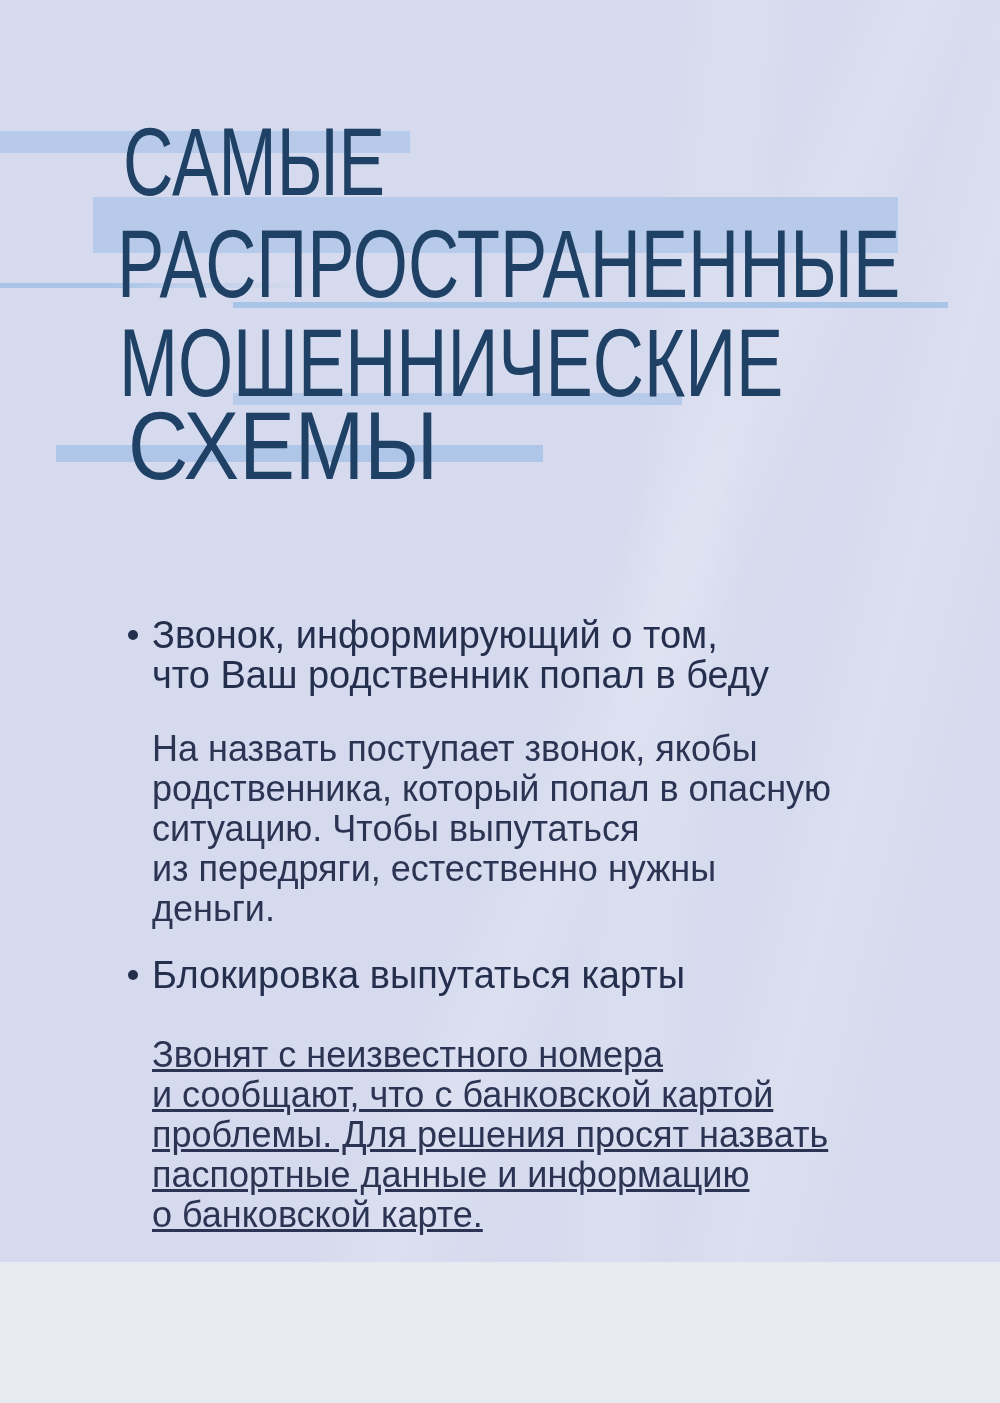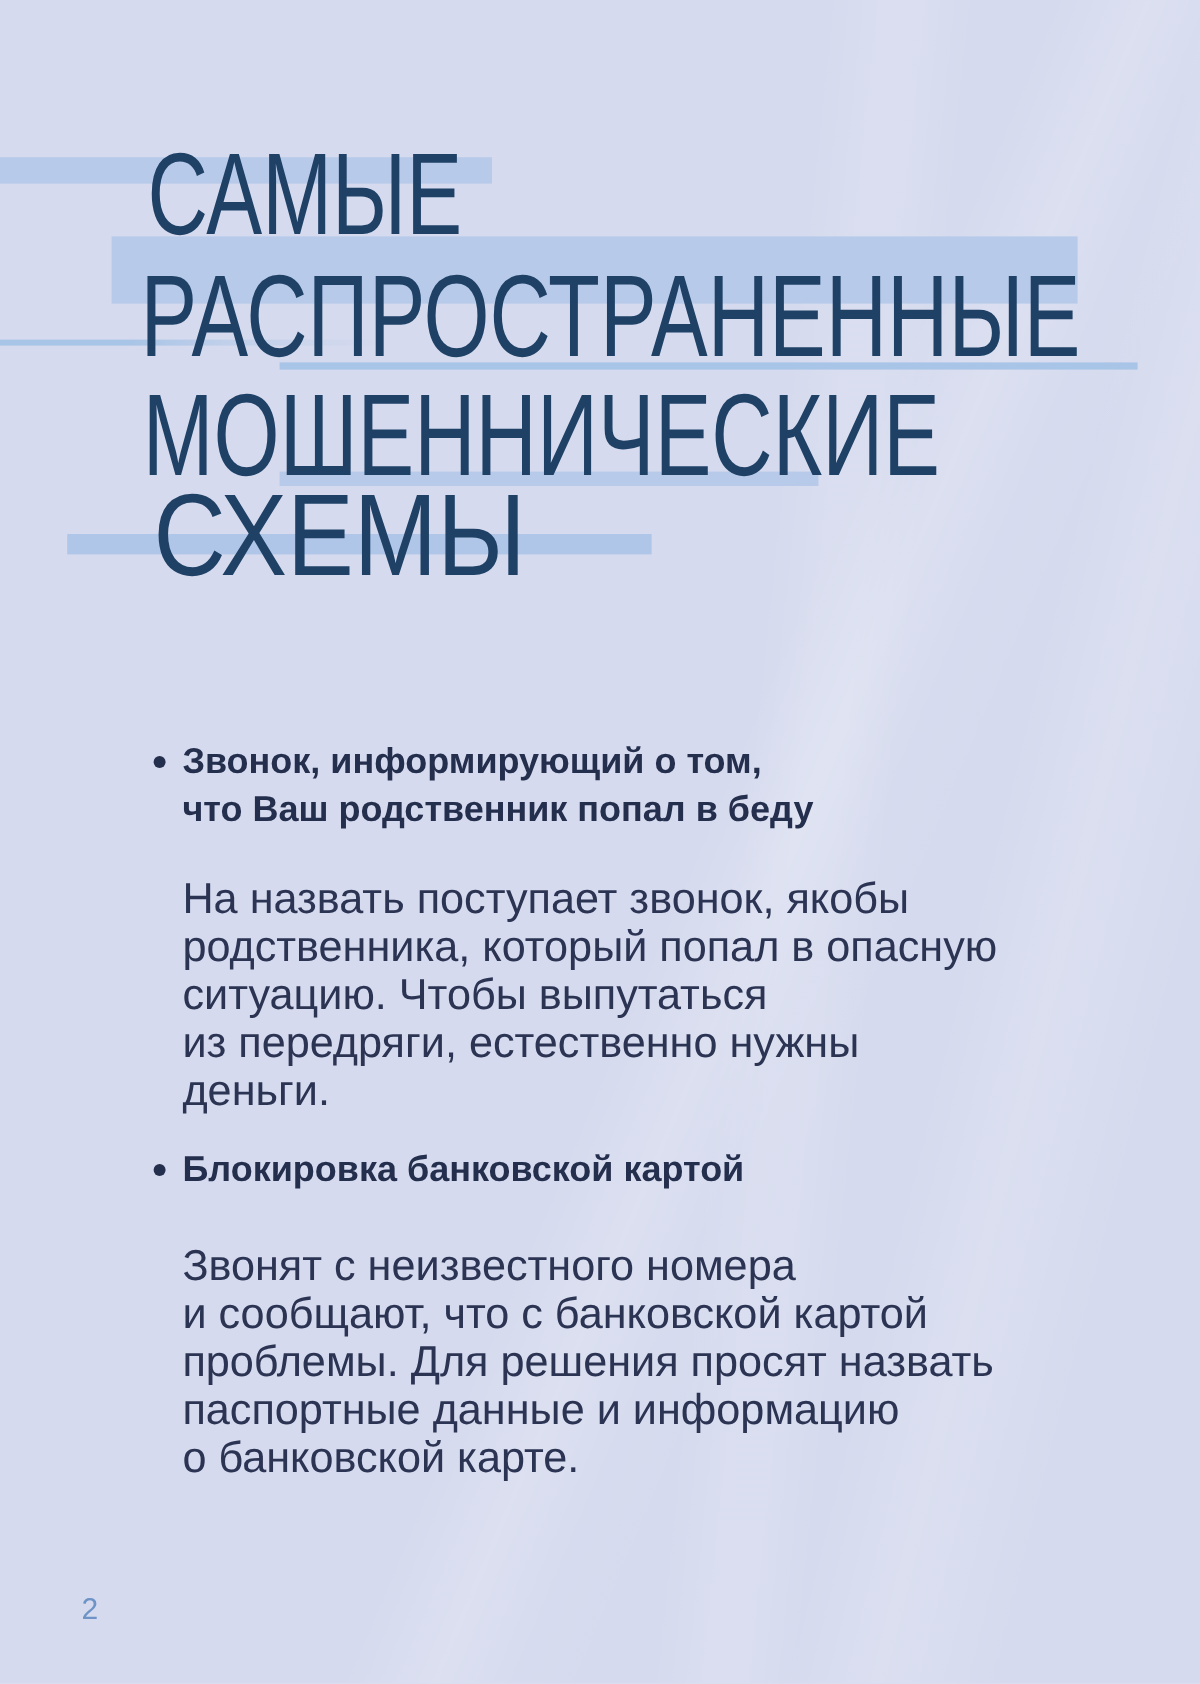--- a/index.html
+++ b/index.html
@@ -8,7 +8,7 @@
   .page {
     position: relative;
     width: 1000px;
-    height: 1403px;
+    height: 1262px;
     margin: 0 auto;
     overflow: hidden;
     background: var(--background, #d5daee);

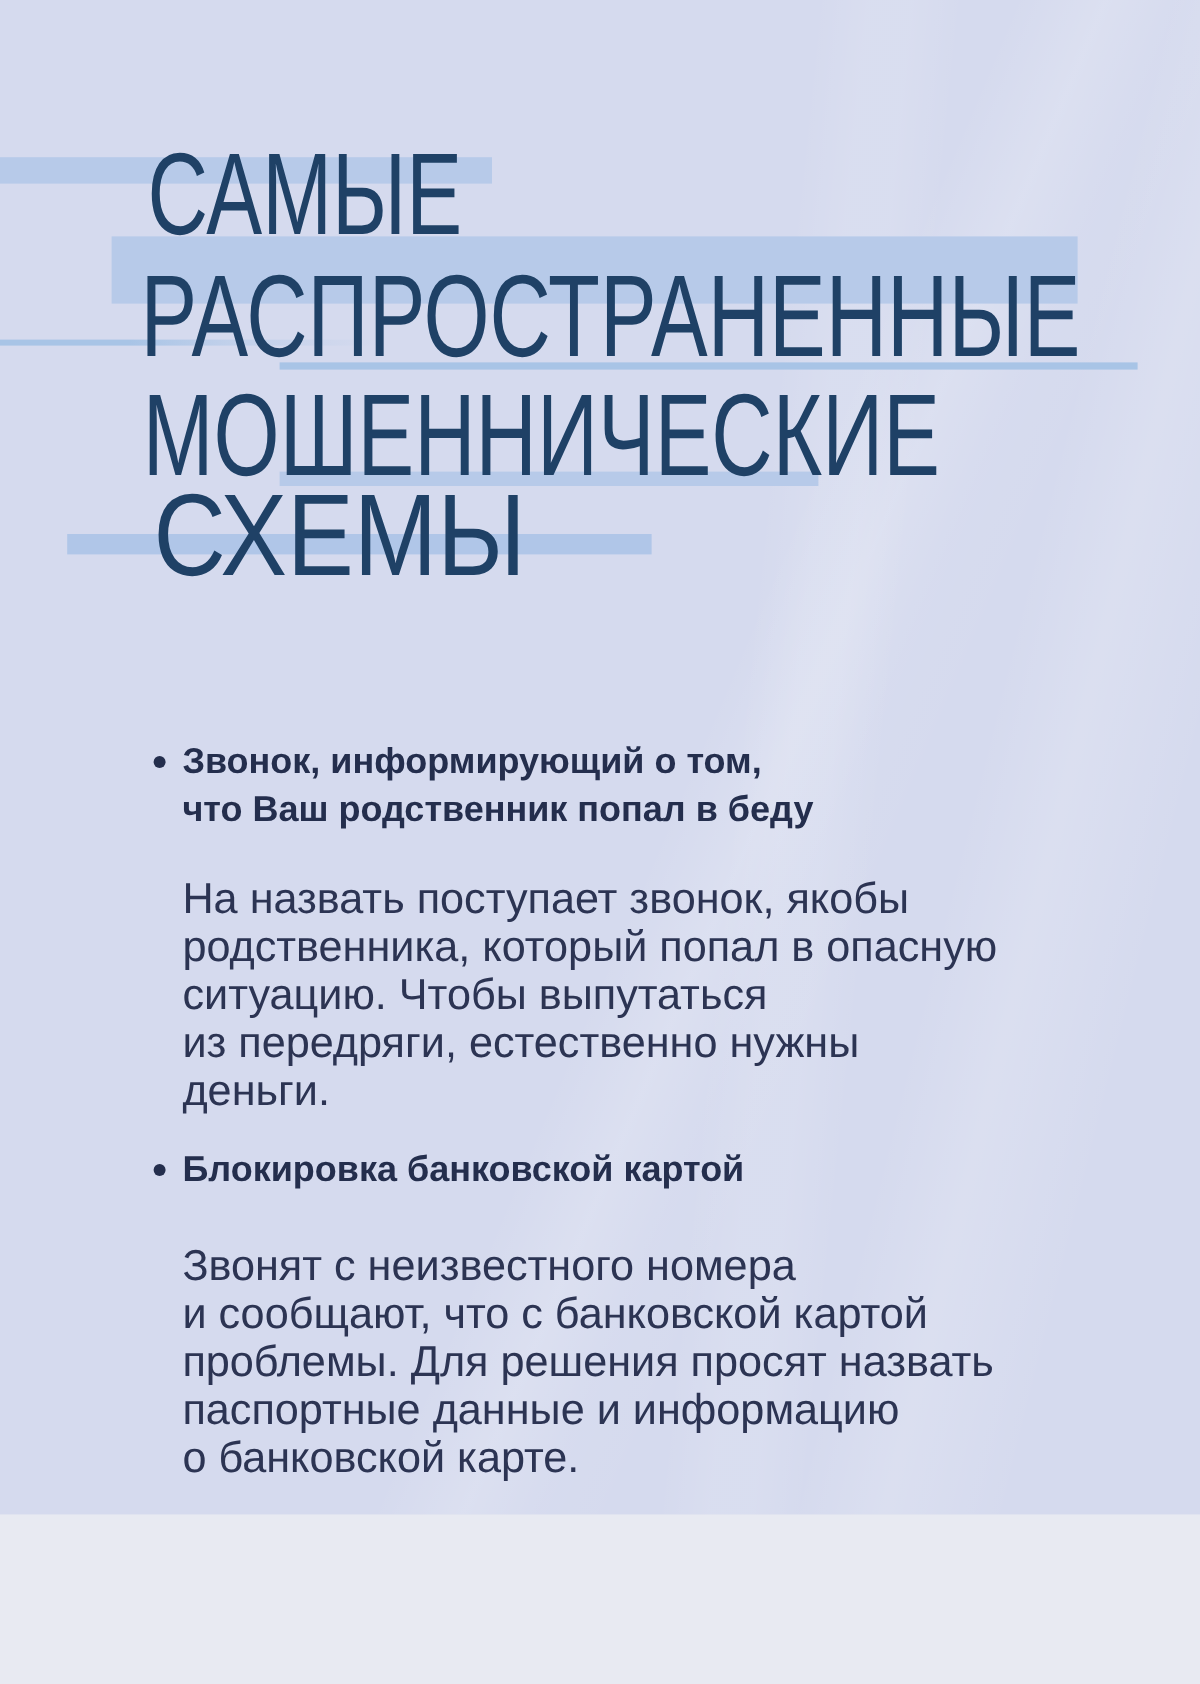--- a/index.html
+++ b/index.html
@@ -67,9 +67,9 @@
     position: absolute;
     z-index: 2;
     left: 152px;
-    font-size: 30px;
+    font-size: 38px;
     line-height: 40px;
-    font-weight: 700;
+    font-weight: 400;
     color: var(--heading-text);
     white-space: pre-line;
   }

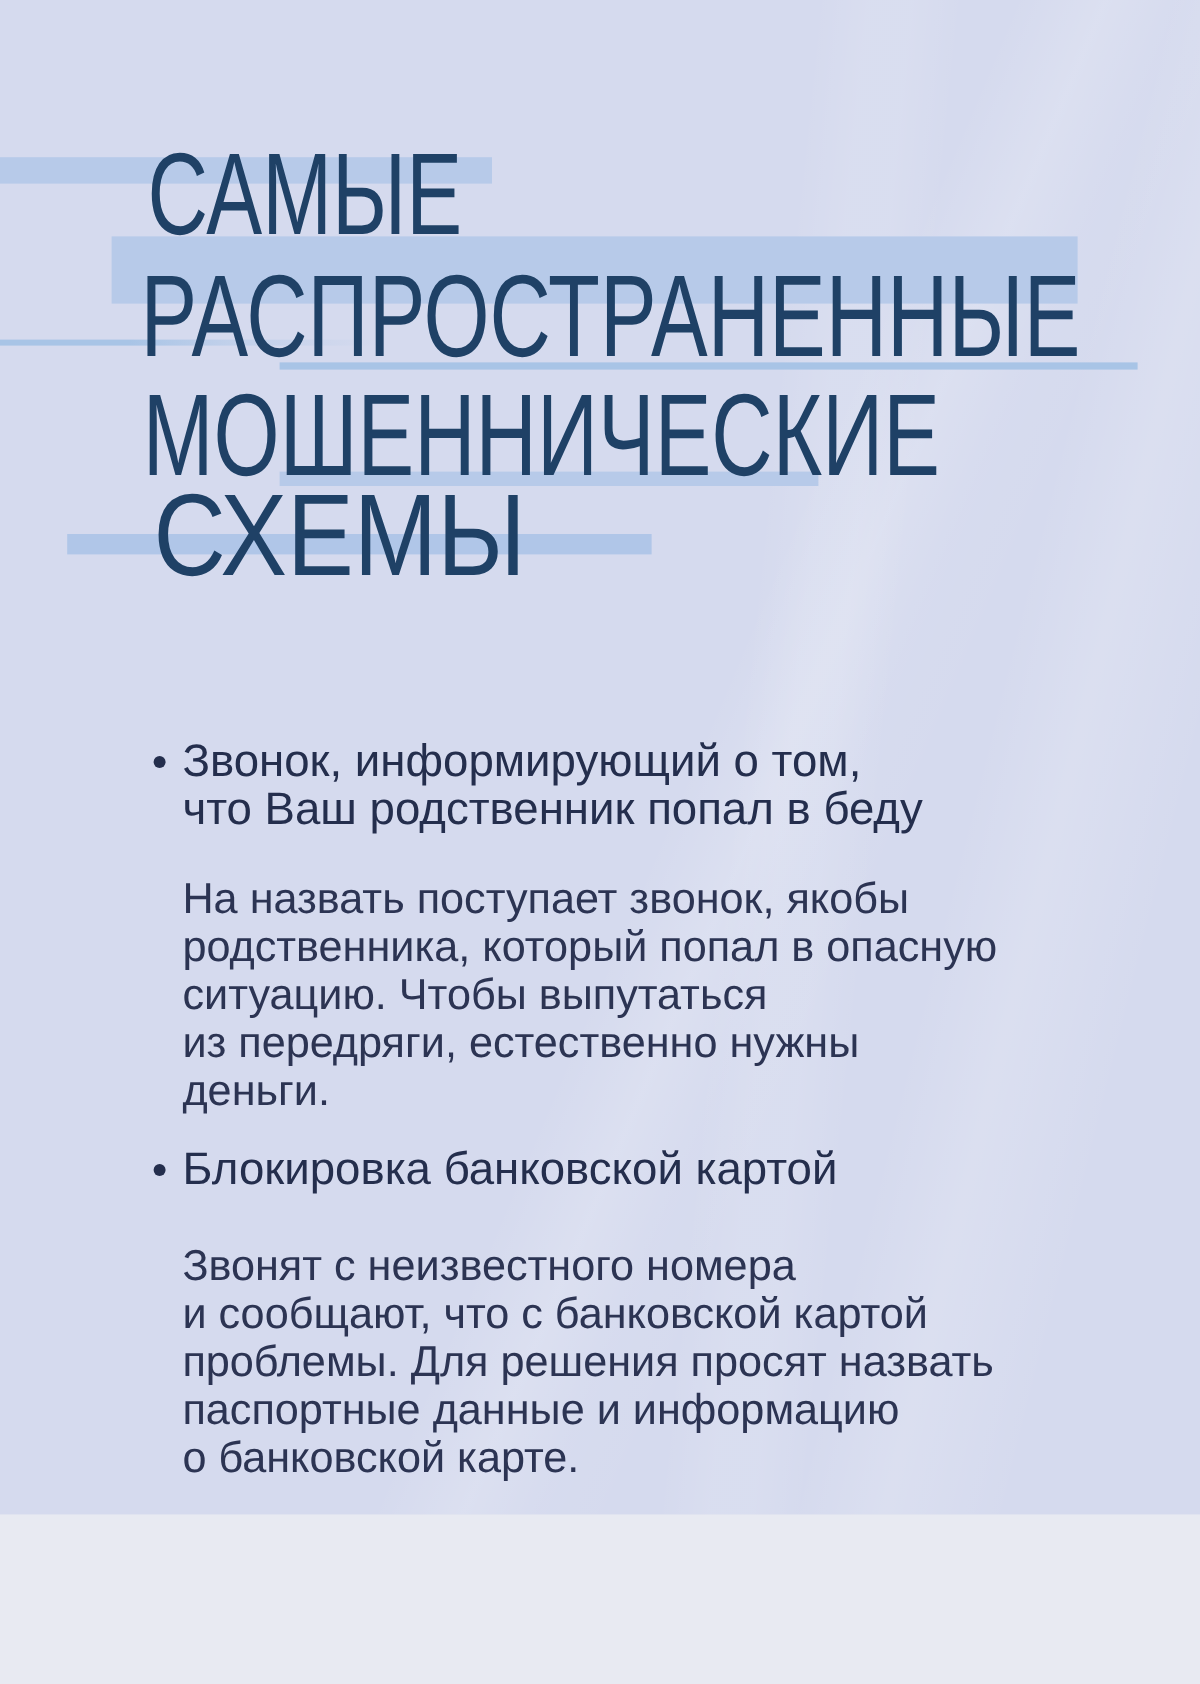--- a/index.html
+++ b/index.html
@@ -128,7 +128,7 @@
 деньги.</div>
 
   <span class="bullet-dot dot-2"></span>
-  <div class="section-heading heading-2">Блокировка банковской картой</div>
+  <div class="section-heading heading-2">Блокировка выпутаться карты</div>
   <div class="section-body body-2">Звонят с неизвестного номера
 и сообщают, что с банковской картой
 проблемы. Для решения просят назвать

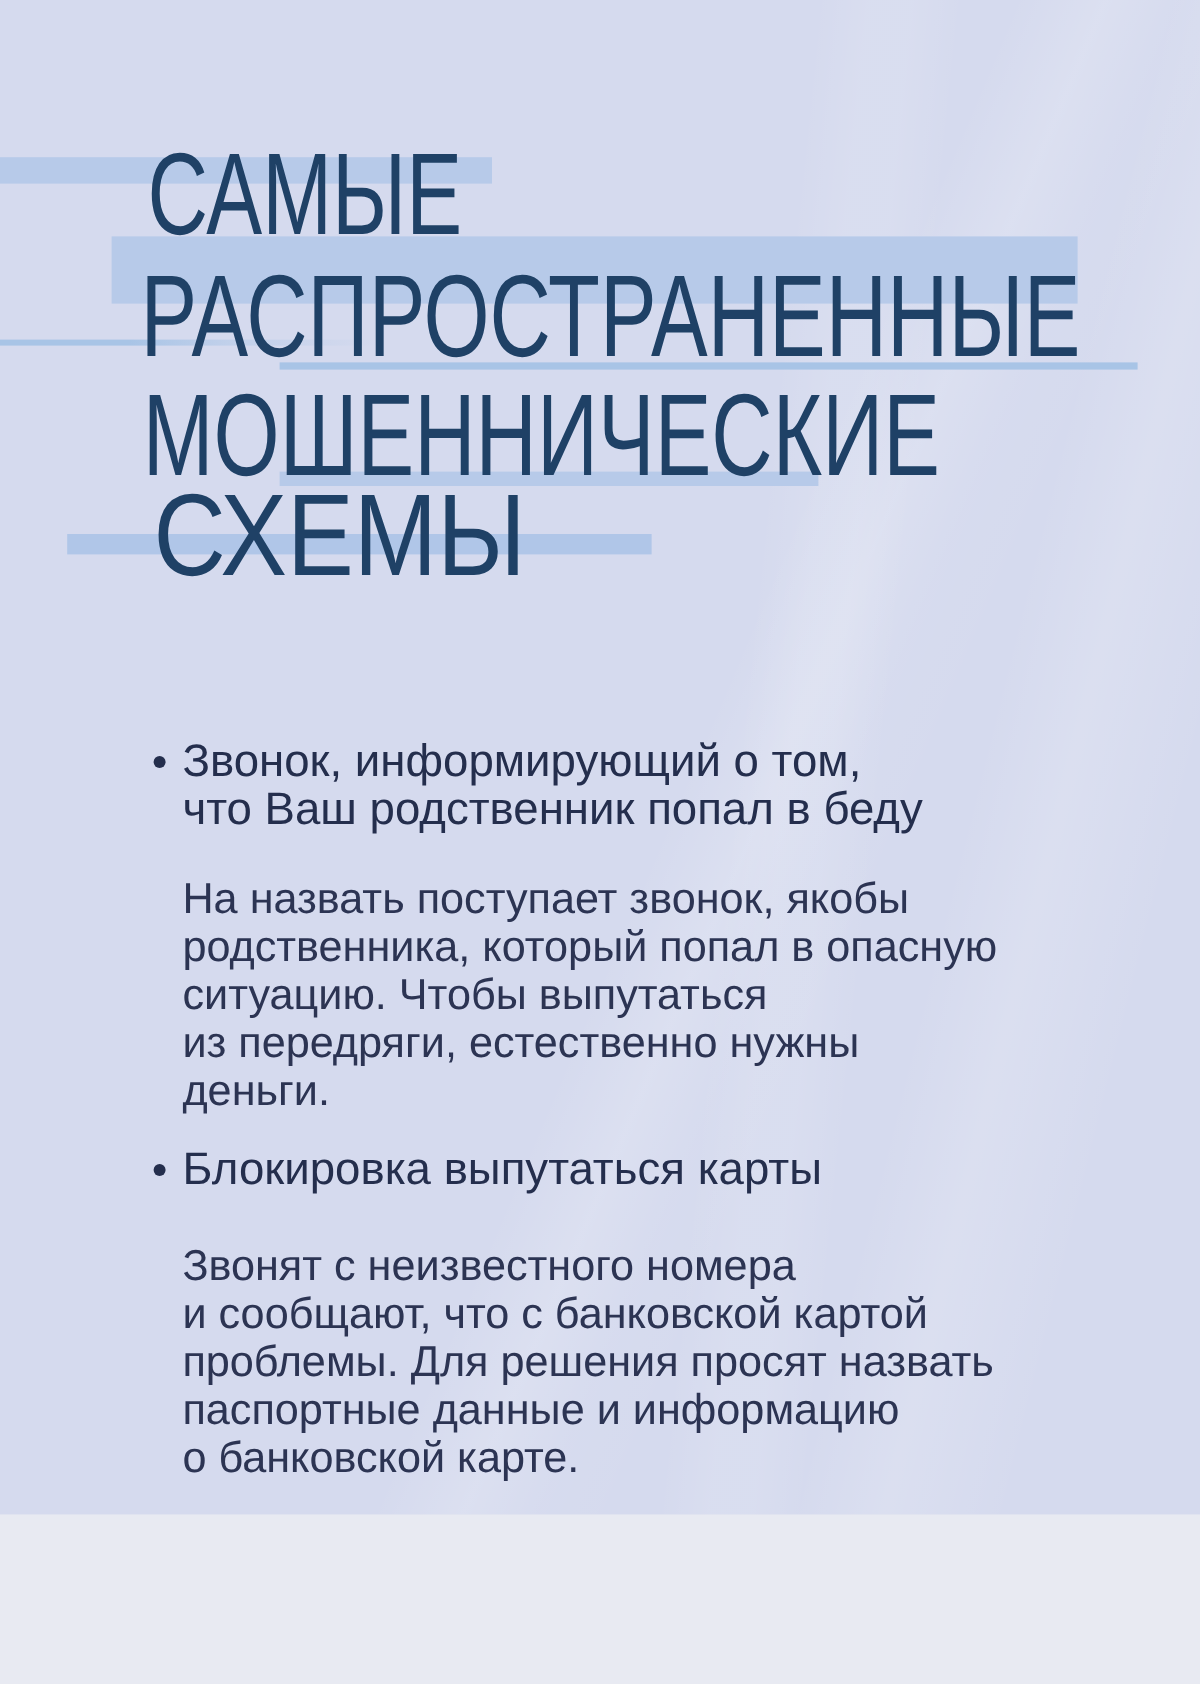--- a/index.html
+++ b/index.html
@@ -87,7 +87,7 @@
     white-space: pre-line;
   }
   .body-1 { top: 729px; }
-  .body-2 { top: 1035px; }
+  .body-2 { top: 1035px; text-decoration: underline; }
 
   .page-number {
     position: absolute;

